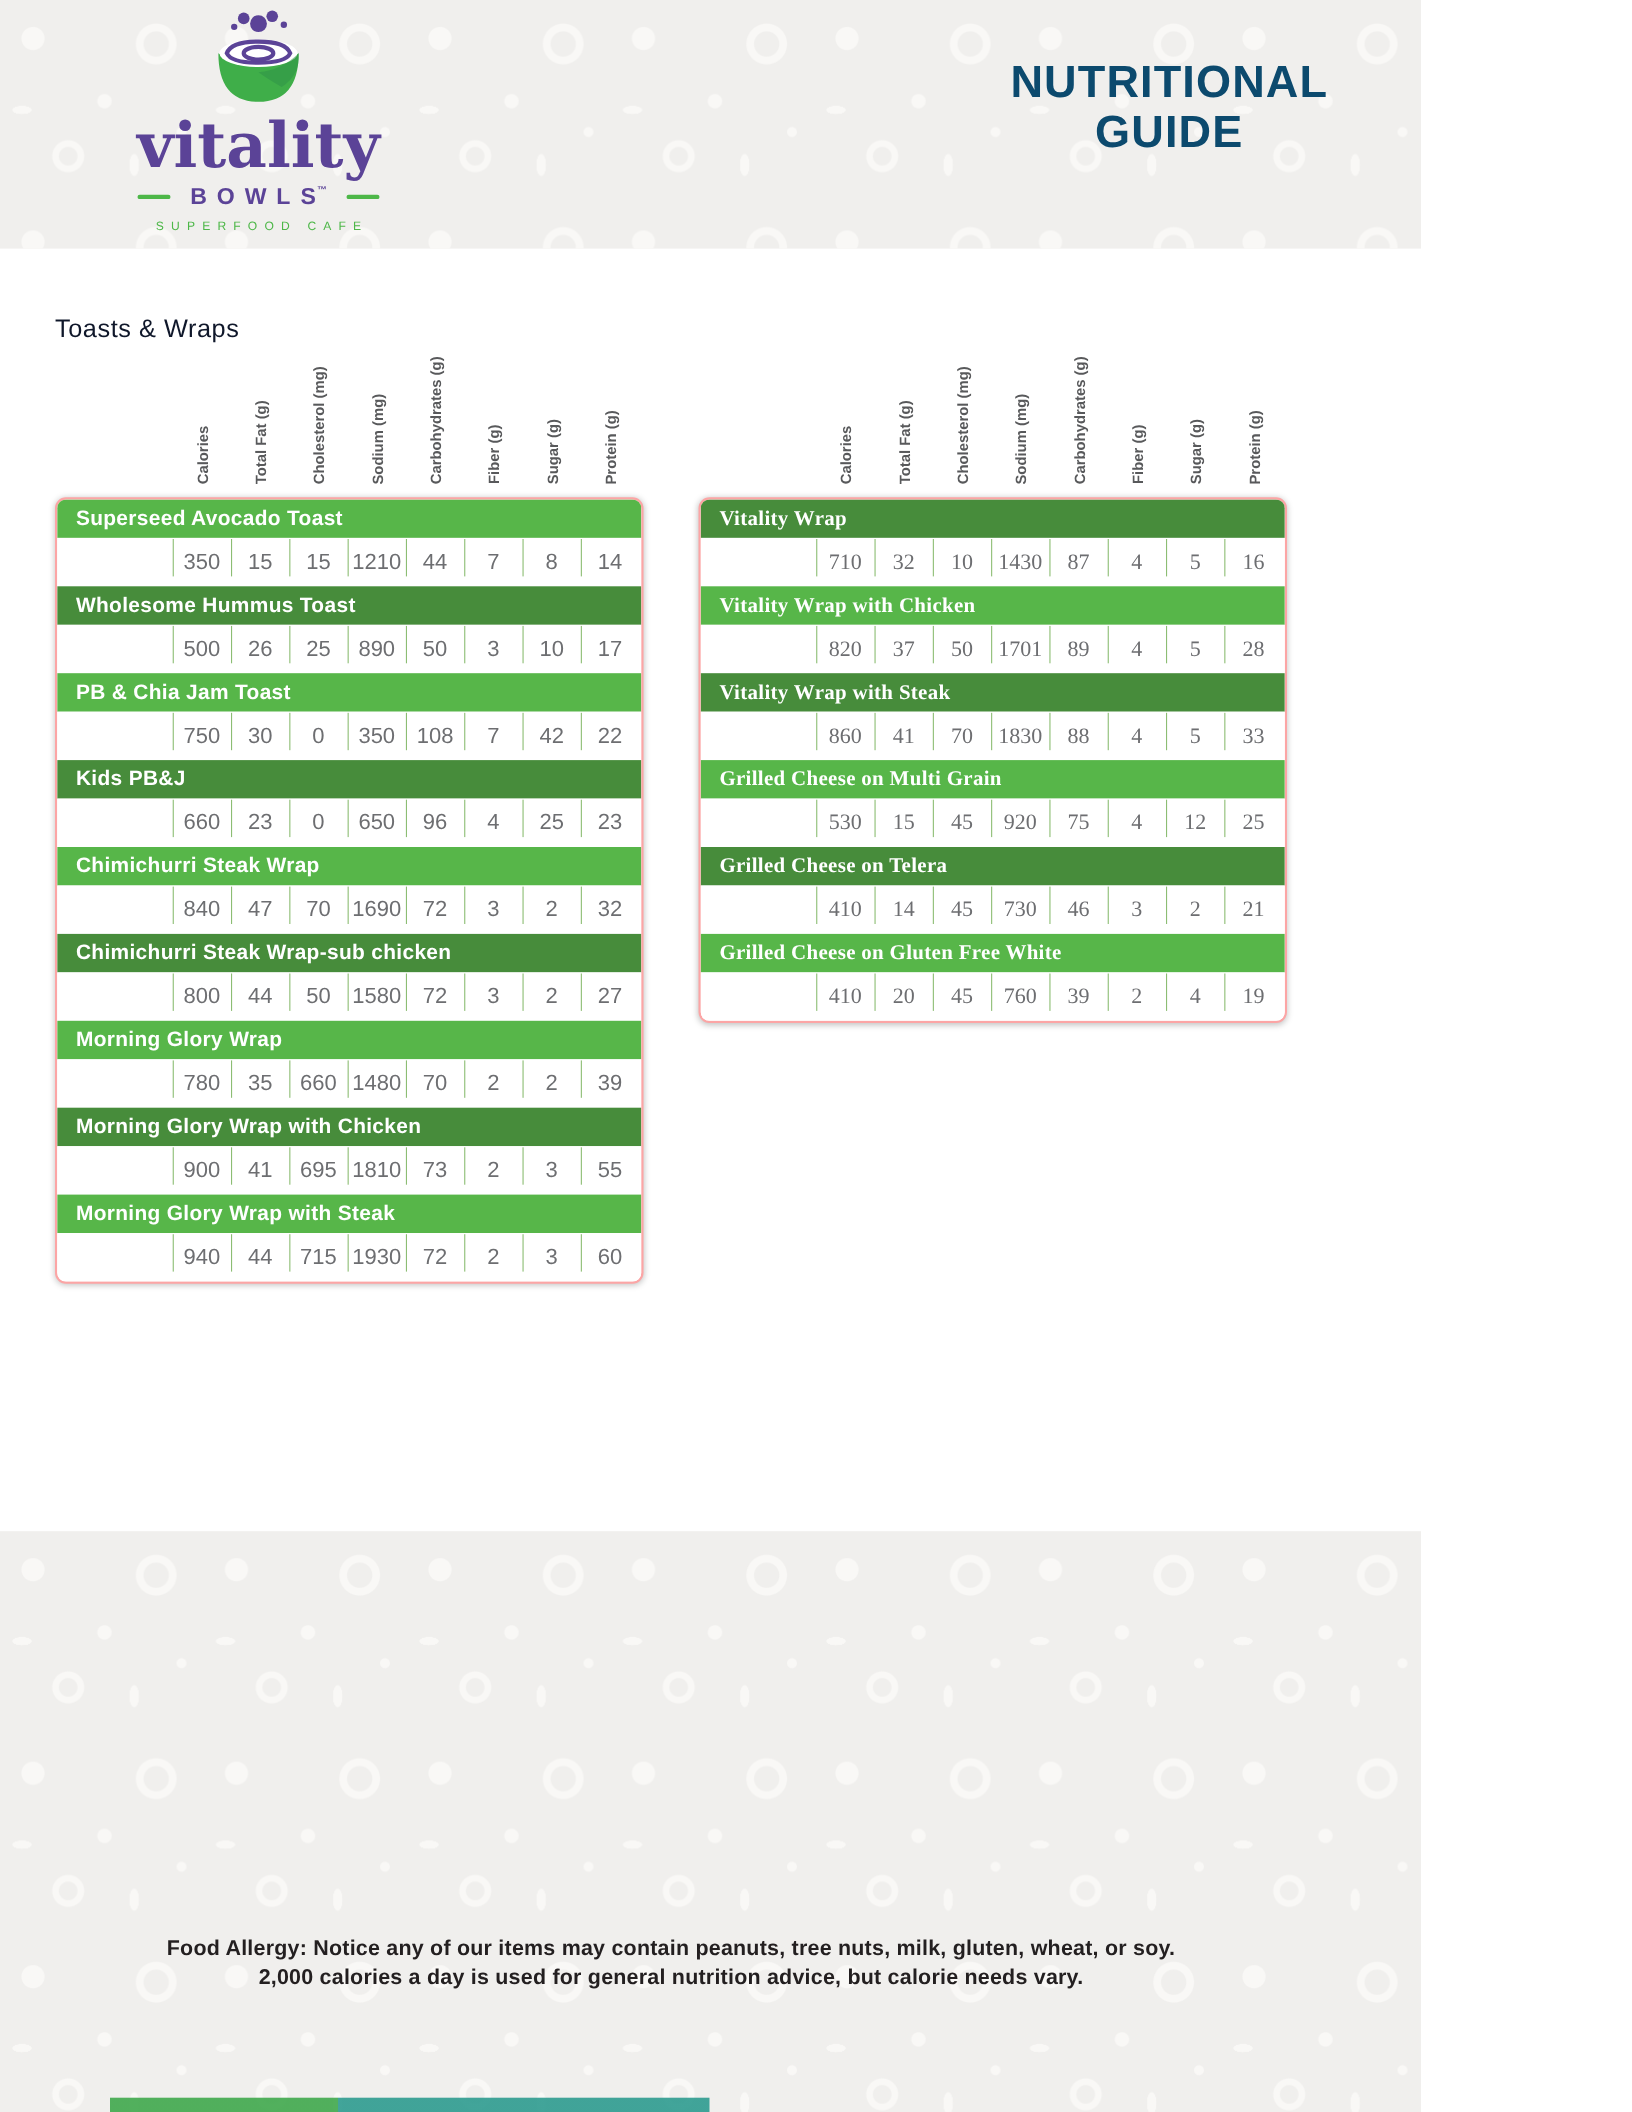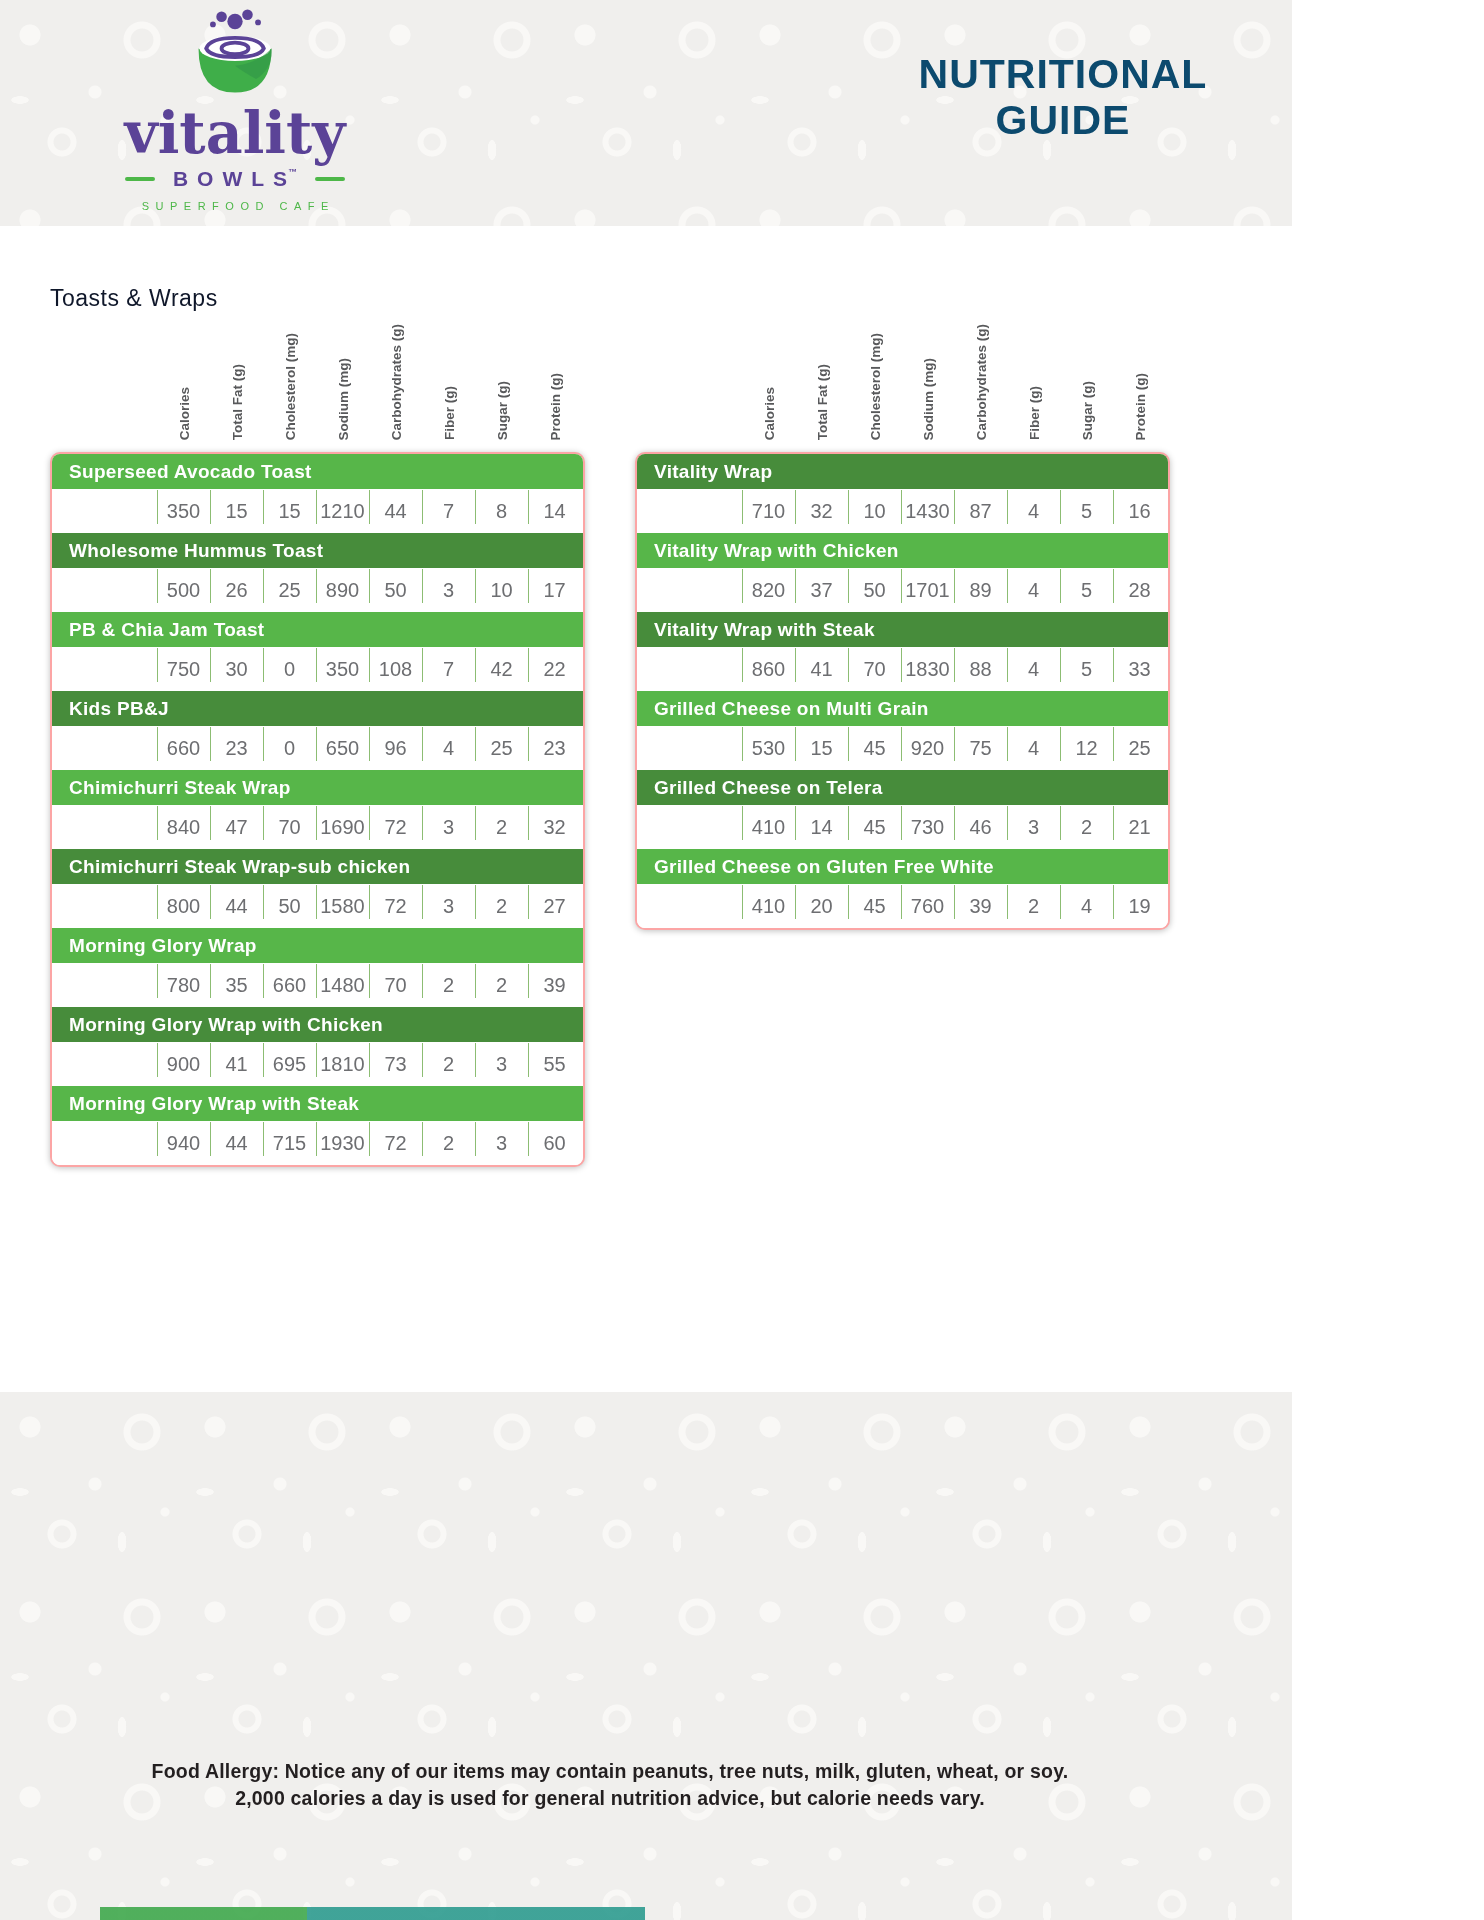--- a/index.html
+++ b/index.html
@@ -60,7 +60,7 @@
     box-shadow:0 1px 6px rgba(0,0,0,0.25);
   }
   .ntable.left { left:50px; }
-  .ntable.right { left:635px; }
+  .ntable.right { left:635px;font-family:Liberation Serif, serif; }
   .item-header { height:35px; display:flex; align-items:center; padding-left:17px; color:#fff; font-weight:bold; font-size:19px; letter-spacing:0.3px; }
   .item-header.light { background:#57b649; }
   .item-header.dark { background:#478c3b; }

